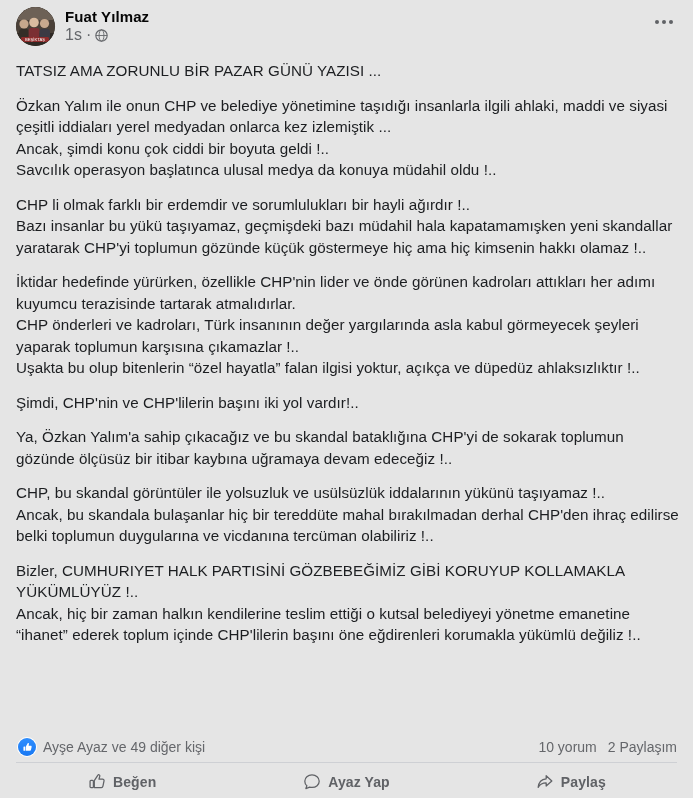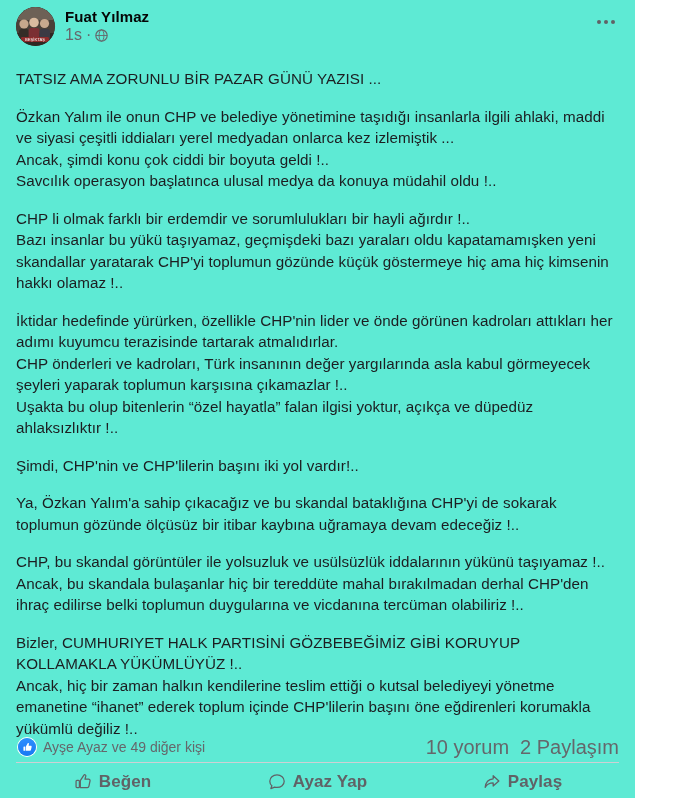--- a/index.html
+++ b/index.html
@@ -14,10 +14,10 @@
   }
   .post-card {
     position: relative;
-    width: 635px;
+    width: 693px;
     height: 798px;
     box-sizing: border-box;
-    background: #5eead4;
+    background: #e5e5e5;
     overflow: hidden;
   }
 

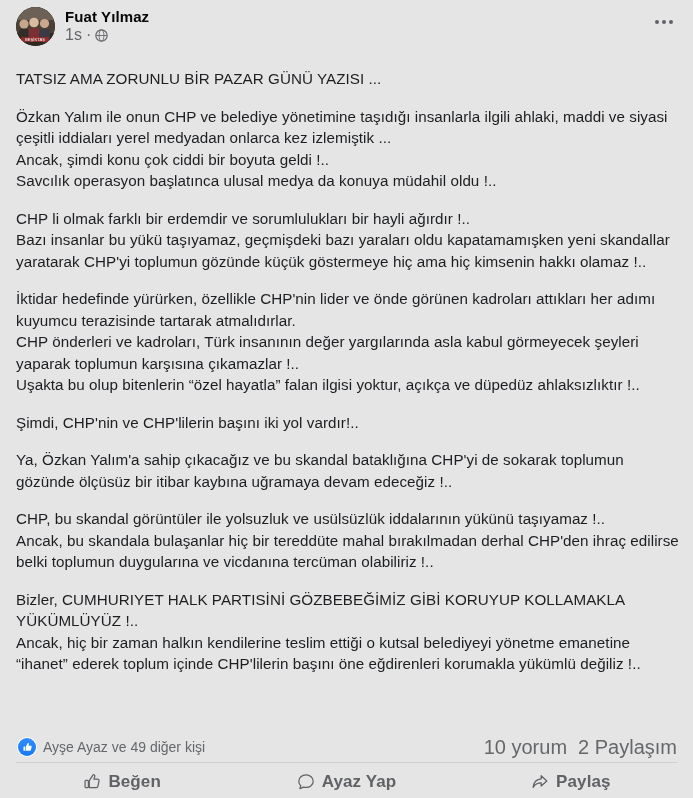--- a/index.html
+++ b/index.html
@@ -104,7 +104,7 @@
     letter-spacing: .05px;
   }
   .para {
-    margin: 16px 0 13px 0;
+    margin: 8px 0 13px 0;
     white-space: pre-line;
     word-wrap: break-word;
   }

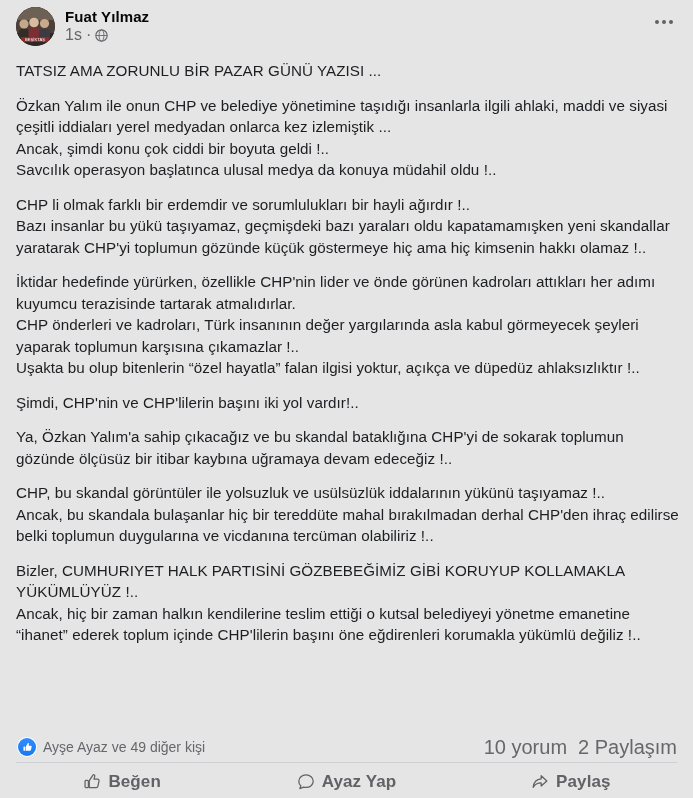--- a/index.html
+++ b/index.html
@@ -261,7 +261,7 @@
 Ancak, şimdi konu çok ciddi bir boyuta geldi !..
 Savcılık operasyon başlatınca ulusal medya da konuya müdahil oldu !..</p>
     <p class="para">CHP li olmak farklı bir erdemdir ve sorumlulukları bir hayli ağırdır !..
-Bazı insanlar bu yükü taşıyamaz, geçmişdeki bazı yaraları oldu kapatamamışken yeni skandallar yaratarak CHP'yi toplumun gözünde küçük göstermeye hiç ama hiç kimsenin hakkı olamaz !..</p>
+Bazı insanlar bu yükü taşıyamaz, geçmişdeki bazı müdahil hala kapatamamışken yeni skandallar yaratarak CHP'yi toplumun gözünde küçük göstermeye hiç ama hiç kimsenin hakkı olamaz !..</p>
     <p class="para">İktidar hedefinde yürürken, özellikle CHP'nin lider ve önde görünen kadroları attıkları her adımı kuyumcu terazisinde tartarak atmalıdırlar.
 CHP önderleri ve kadroları, Türk insanının değer yargılarında asla kabul görmeyecek şeyleri yaparak toplumun karşısına çıkamazlar !..
 Uşakta bu olup bitenlerin “özel hayatla” falan ilgisi yoktur, açıkça ve düpedüz ahlaksızlıktır !..</p>

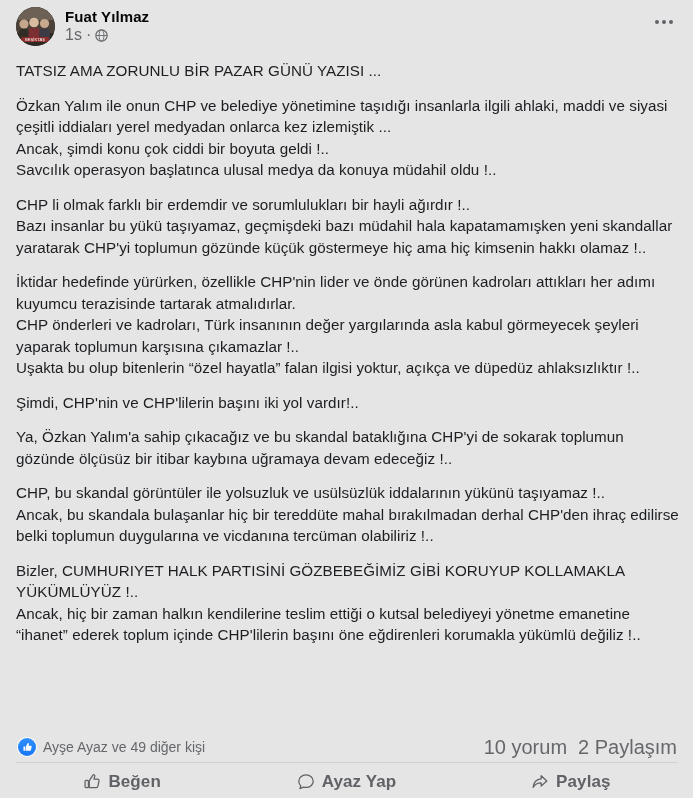--- a/index.html
+++ b/index.html
@@ -157,7 +157,7 @@
     gap: 11px;
   }
   .counts span {
-    font-size: 20px;
+    font-size: 14px;
     color: #65676b;
     cursor: pointer;
     white-space: nowrap;

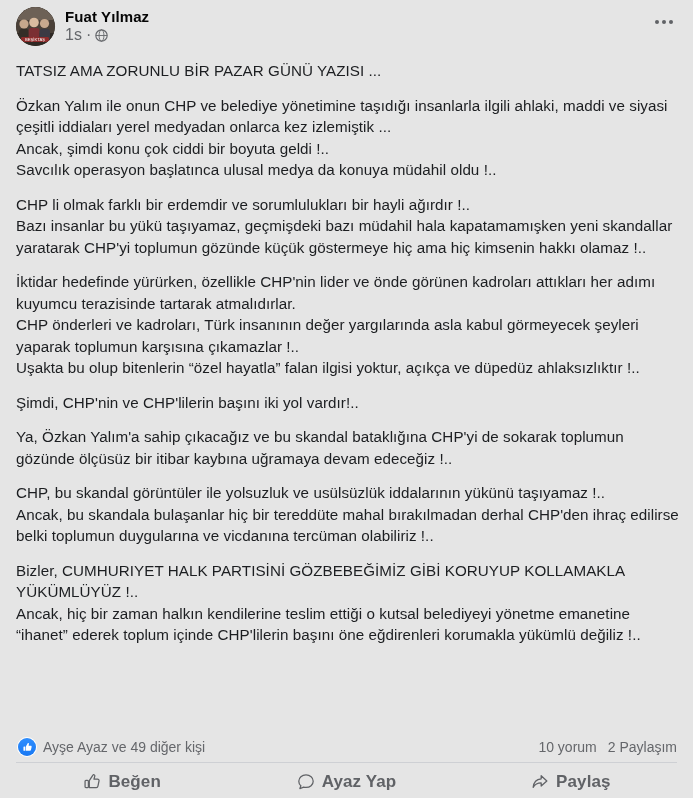--- a/index.html
+++ b/index.html
@@ -192,7 +192,7 @@
     border-radius: 4px;
     cursor: pointer;
     color: #606266;
-    font-size: 17px;
+    font-size: 14px;
     font-weight: bold;
     user-select: none;
   }

